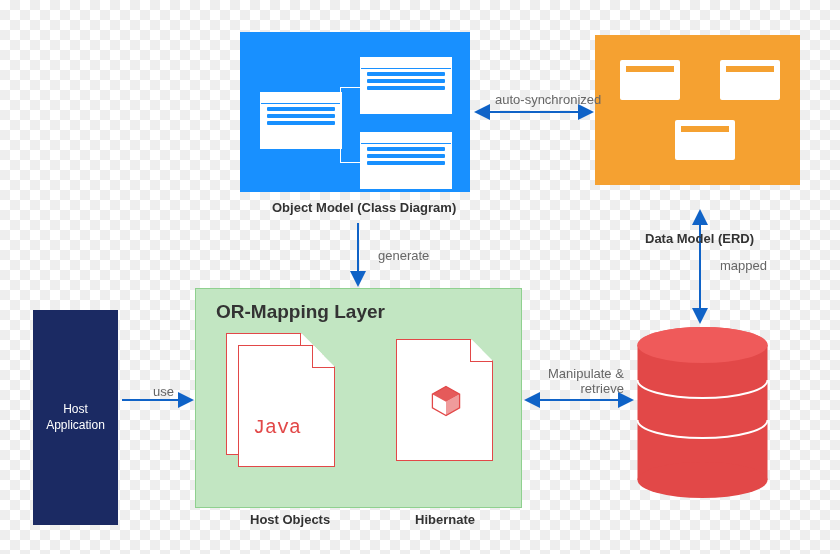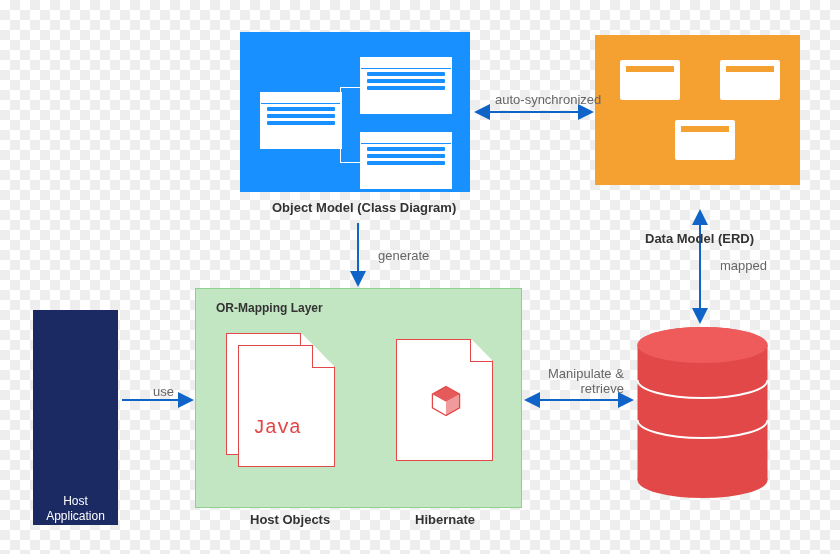--- a/index.html
+++ b/index.html
@@ -82,7 +82,7 @@
   }
   .or-title {
     position:absolute; left:20px; top:12px;
-    font-weight:bold; font-size:12px; color:#333;
+    font-weight:bold; font-size:19px; color:#333;
   }
   .doc-shape {
     position:absolute;

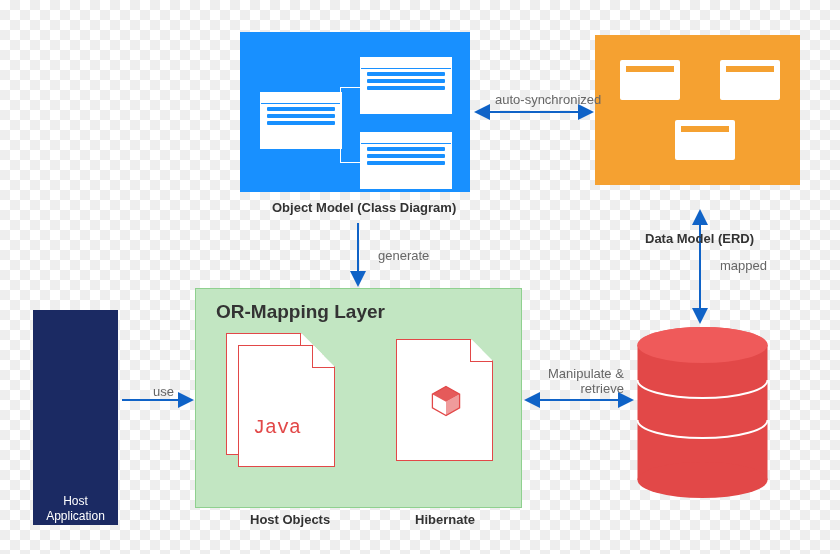--- a/index.html
+++ b/index.html
@@ -109,7 +109,7 @@
     left:33px; top:310px;
     width:85px; height:215px;
     background:#1b2a63;
-    display:flex; align-items:flex-end; justify-content:center;
+    display:flex; align-items:center; justify-content:center;
     color:#fff; font-size:12px; text-align:center; line-height:1.3;
   }
 

